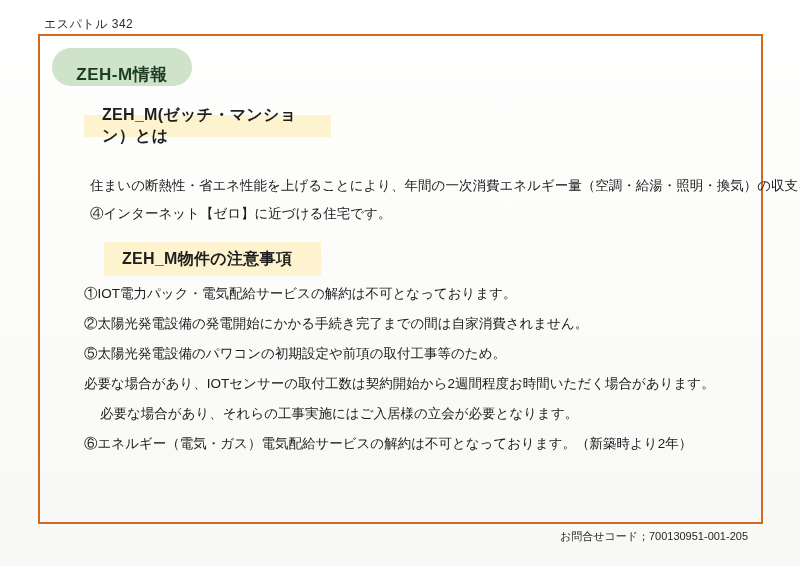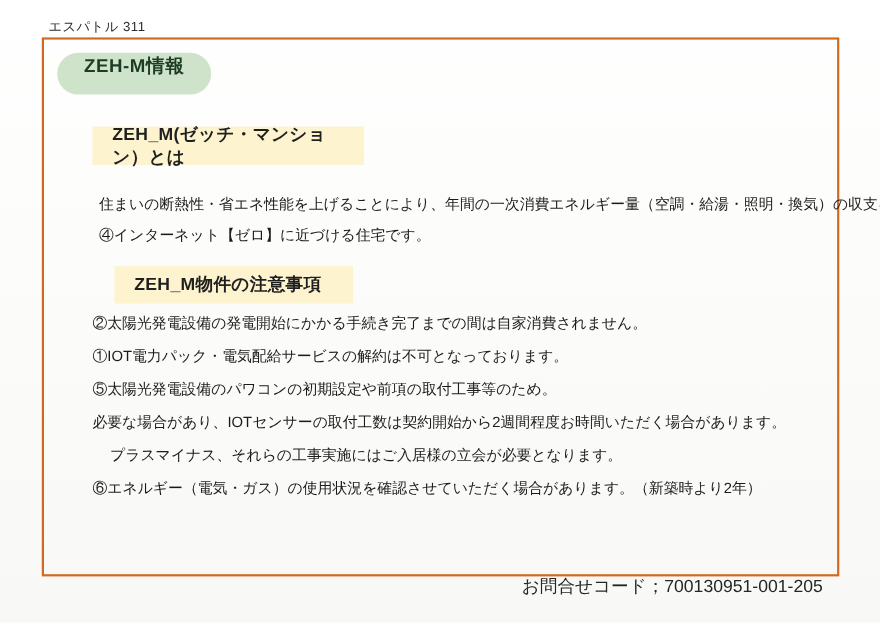--- a/index.html
+++ b/index.html
@@ -146,7 +146,7 @@
 
 <div class="page">
 
-  <div class="header-code">エスパトル 311</div>
+  <div class="header-code">エスパトル 342</div>
 
   <div class="frame"></div>
 

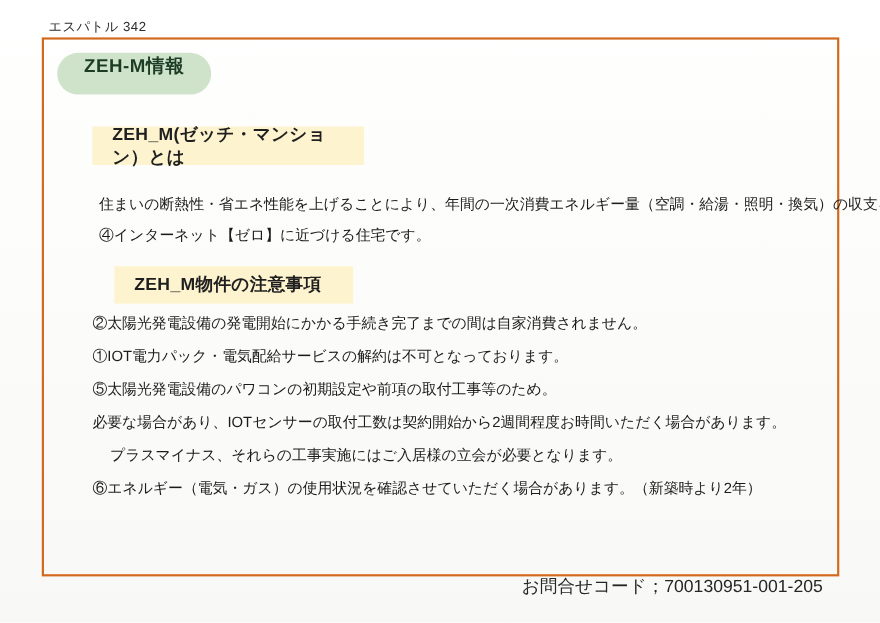--- a/index.html
+++ b/index.html
@@ -61,7 +61,7 @@
     border-radius: 19px;
     background: #cfe3cb;
     display: flex;
-    align-items: flex-start;
+    align-items: flex-end;
     justify-content: center;
   }
   .zeh-badge span {

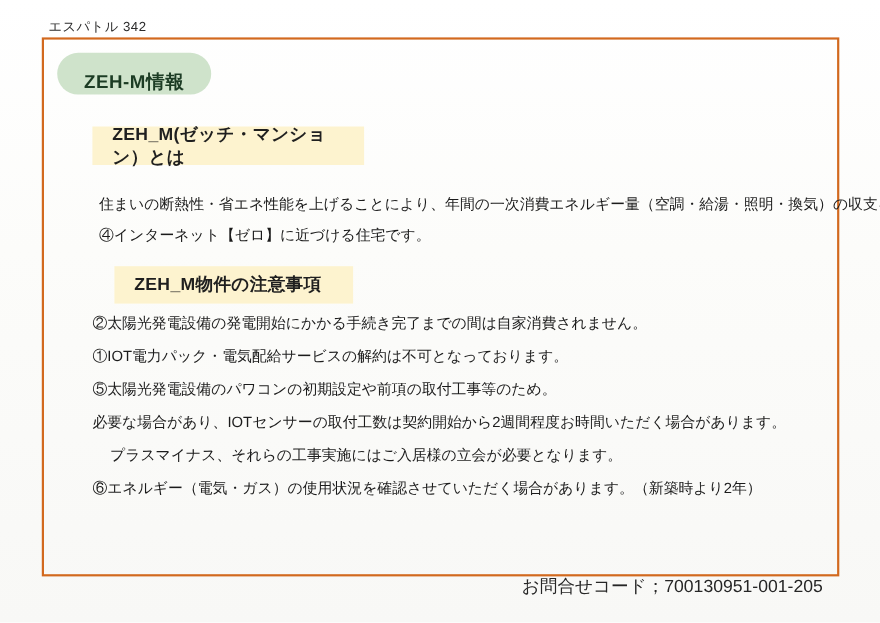--- a/index.html
+++ b/index.html
@@ -90,7 +90,7 @@
     left: 84px;
     top: 115px;
     width: 247px;
-    height: 35px;
+    height: 22px;
   }
   #sec2 {
     left: 104px;

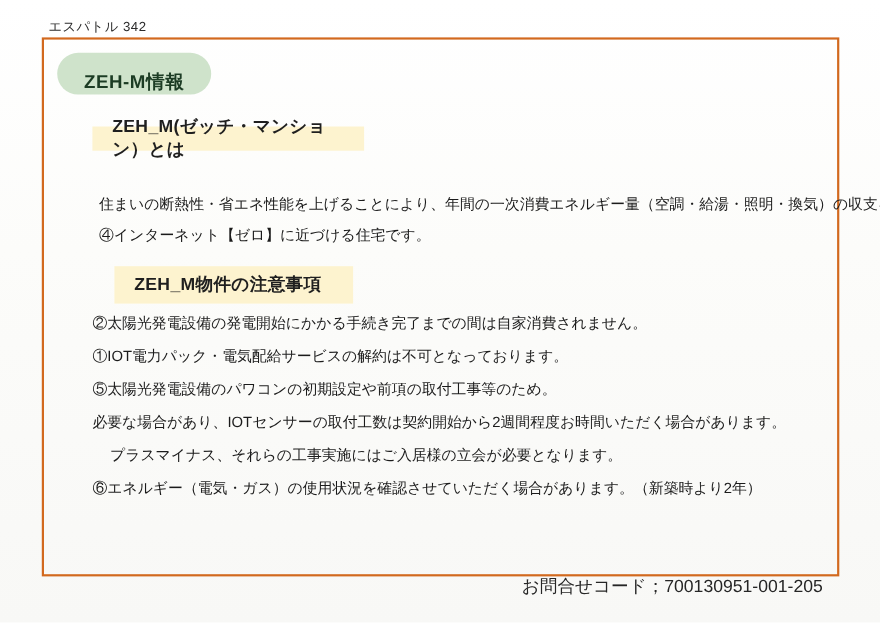--- a/index.html
+++ b/index.html
@@ -169,10 +169,10 @@
 
   <div class="notes">
     <div class="note-item">
-      <div class="line">②太陽光発電設備の発電開始にかかる手続き完了までの間は自家消費されません。</div>
+      <div class="line">①IOT電力パック・電気配給サービスの解約は不可となっております。</div>
     </div>
     <div class="note-item">
-      <div class="line">①IOT電力パック・電気配給サービスの解約は不可となっております。</div>
+      <div class="line">②太陽光発電設備の発電開始にかかる手続き完了までの間は自家消費されません。</div>
     </div>
     <div class="note-item">
       <div class="line">⑤太陽光発電設備のパワコンの初期設定や前項の取付工事等のため。</div>

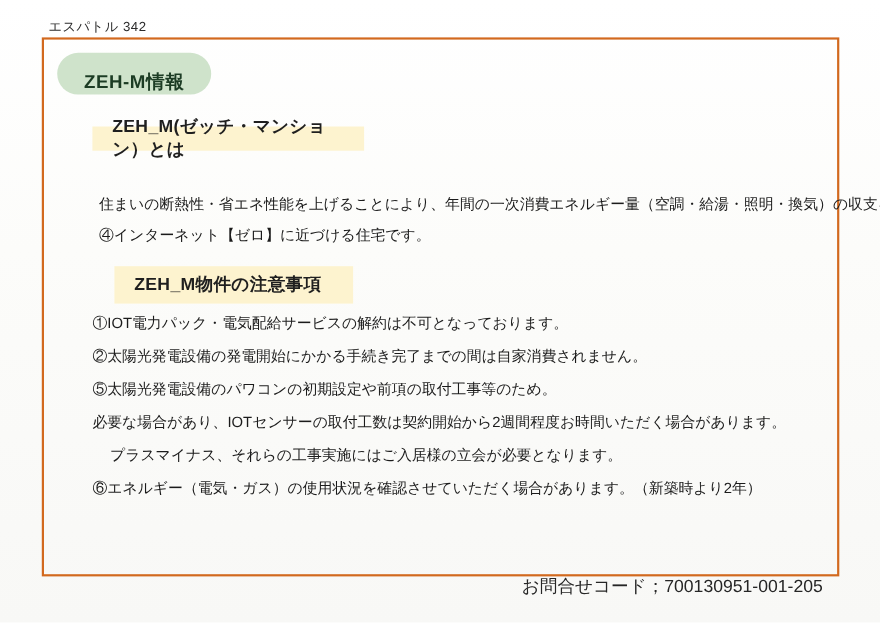--- a/index.html
+++ b/index.html
@@ -181,7 +181,7 @@
       <div class="line">必要な場合があり、IOTセンサーの取付工数は契約開始から2週間程度お時間いただく場合があります。</div>
     </div>
     <div class="note-item">
-      <div class="line indent">プラスマイナス、それらの工事実施にはご入居様の立会が必要となります。</div>
+      <div class="line indent">必要な場合があり、それらの工事実施にはご入居様の立会が必要となります。</div>
     </div>
     <div class="note-item">
       <div class="line">⑥エネルギー（電気・ガス）の使用状況を確認させていただく場合があります。（新築時より2年）</div>

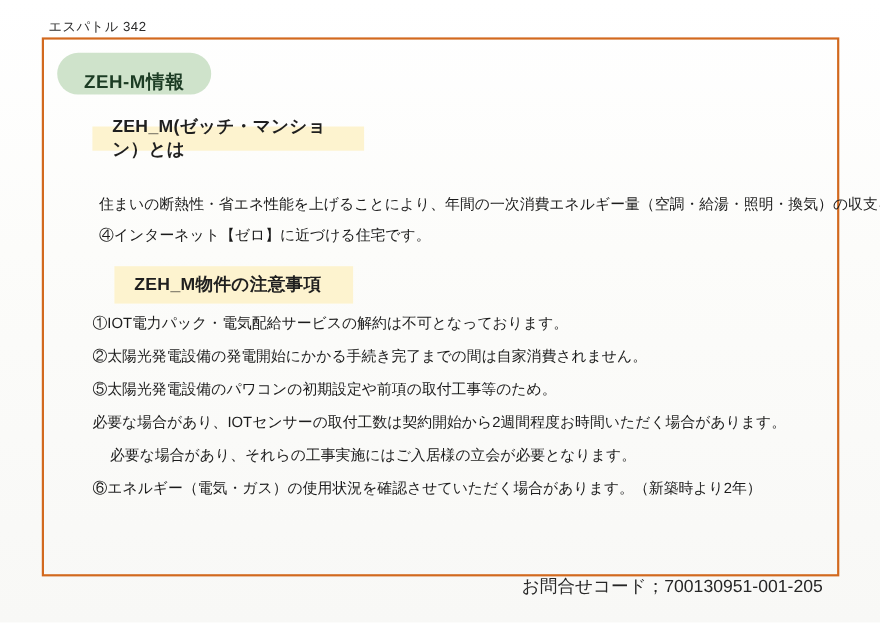--- a/index.html
+++ b/index.html
@@ -184,7 +184,7 @@
       <div class="line indent">必要な場合があり、それらの工事実施にはご入居様の立会が必要となります。</div>
     </div>
     <div class="note-item">
-      <div class="line">⑥エネルギー（電気・ガス）の使用状況を確認させていただく場合があります。（新築時より2年）</div>
+      <div class="line">⑥エネルギー（電気・ガス）電気配給サービスの解約は不可となっております。（新築時より2年）</div>
     </div>
   </div>
 

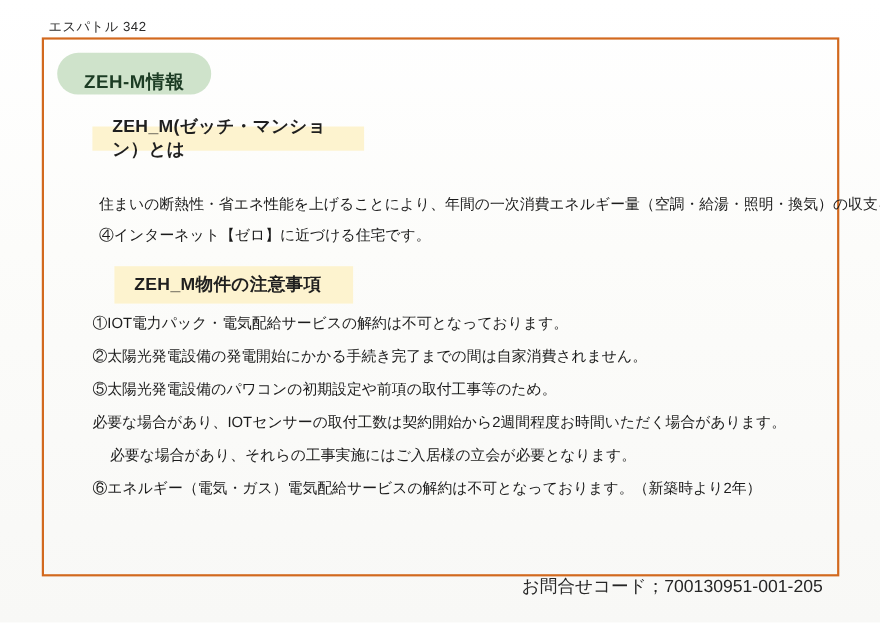--- a/index.html
+++ b/index.html
@@ -136,7 +136,7 @@
     position: absolute;
     right: 52px;
     bottom: 22px;
-    font-size: 16px;
+    font-size: 11px;
     color: #262626;
     white-space: nowrap;
   }

